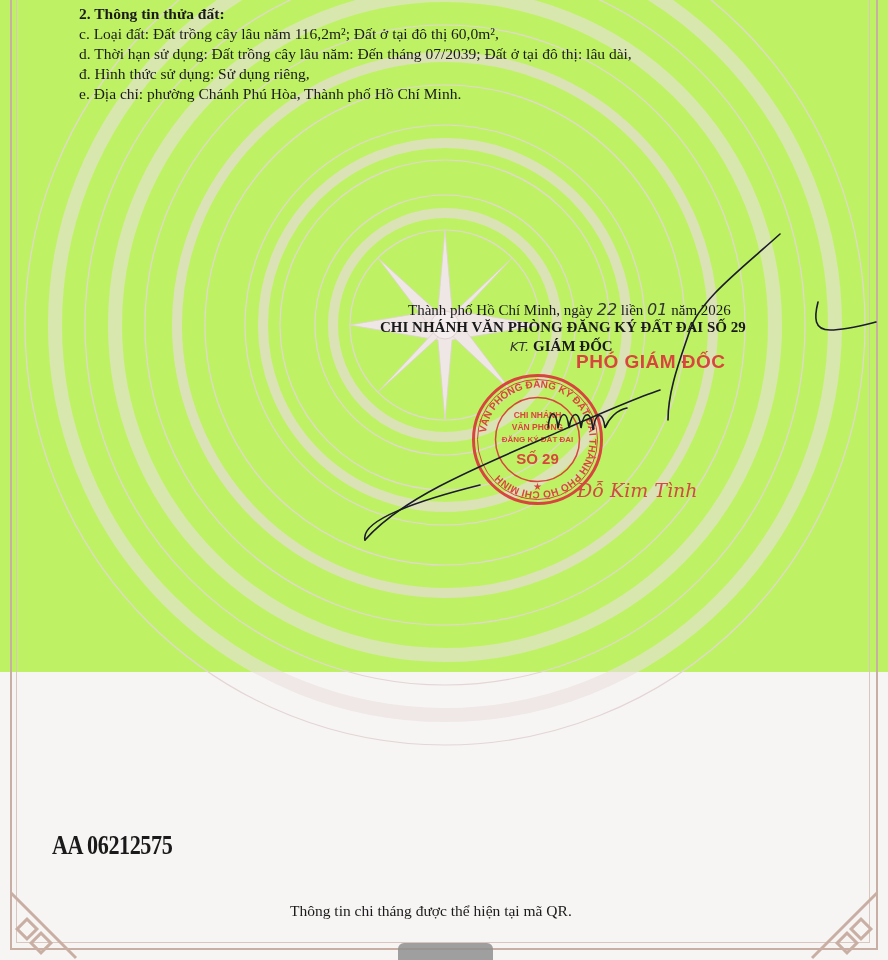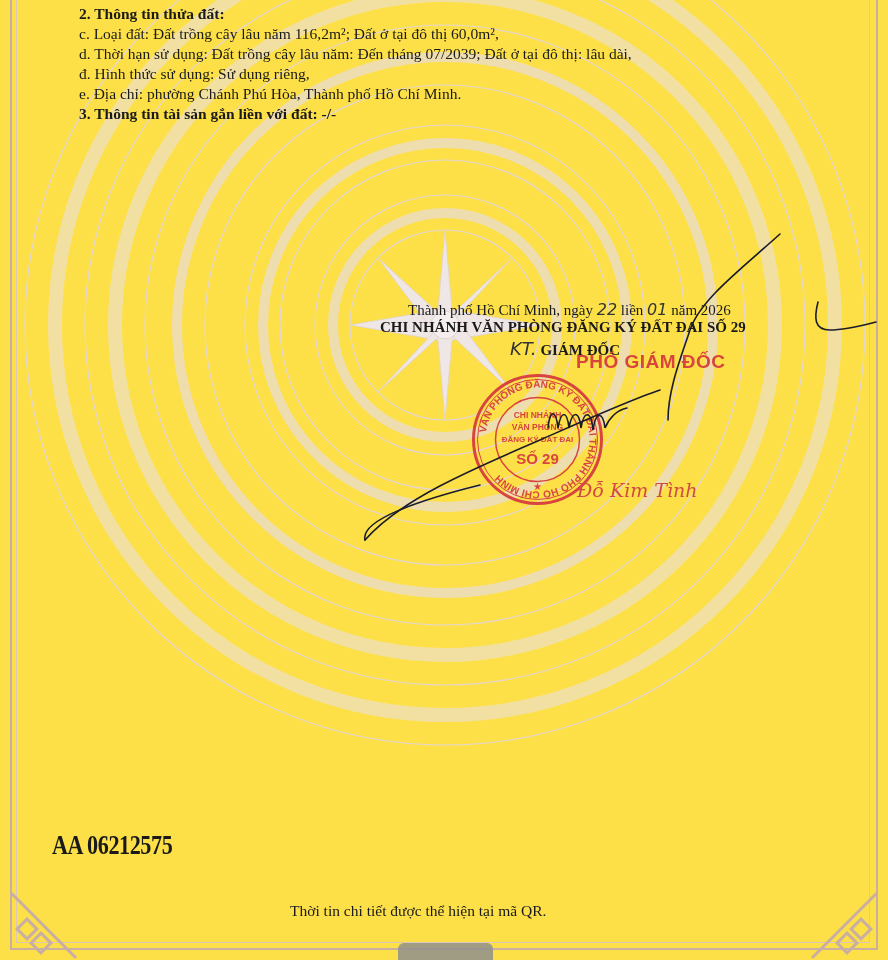--- a/index.html
+++ b/index.html
@@ -10,8 +10,8 @@
     color: #1a1a1a;
   }
   .page {
-    position: absolute; left: 0; top: 0; width: 888px; height: 960px;
-    background: #fde047;
+    position: absolute; left: 0; top: 0; width: 888px; height: 672px;
+    background: #bef264;
   }
   .border-outer {
     position: absolute; left: 10px; top: -4px; width: 864px; height: 952px;

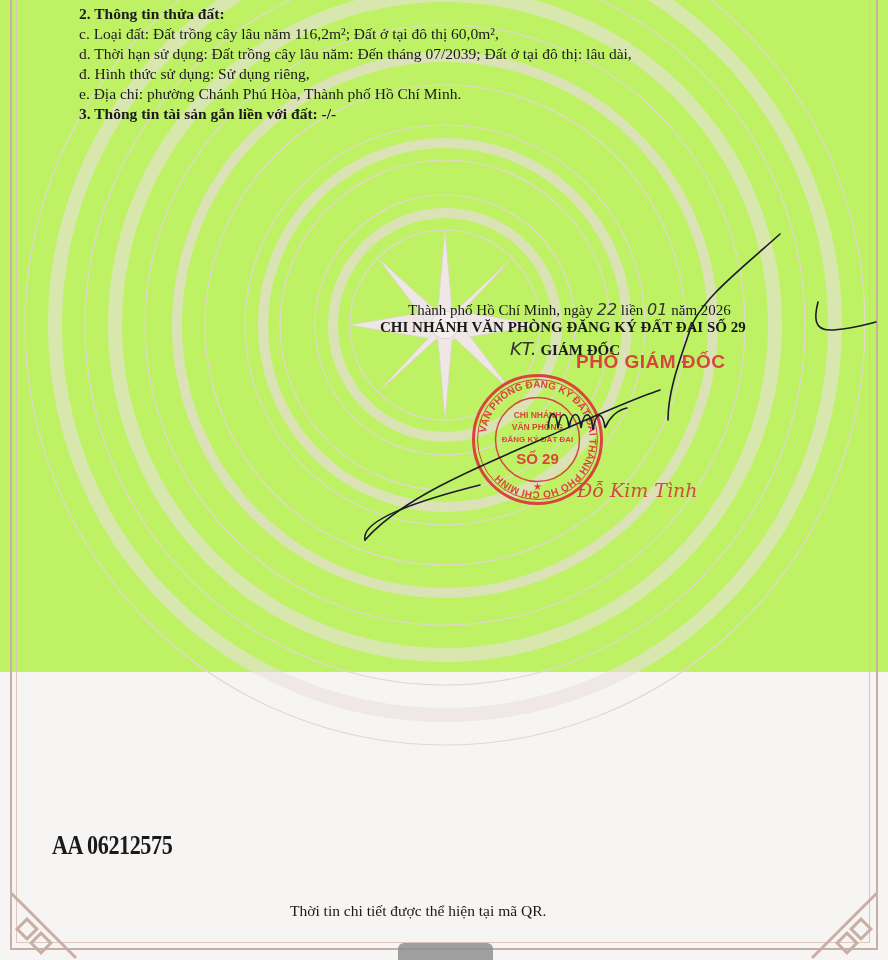--- a/index.html
+++ b/index.html
@@ -116,7 +116,6 @@
     <div class="line">d. Thời hạn sử dụng: Đất trồng cây lâu năm: Đến tháng 07/2039; Đất ở tại đô thị: lâu dài,</div>
     <div class="line">đ. Hình thức sử dụng: Sử dụng riêng,</div>
     <div class="line">e. Địa chỉ: phường Chánh Phú Hòa, Thành phố Hồ Chí Minh.</div>
-    <div class="line bold">3. Thông tin tài sản gắn liền với đất: -/-</div>
   </div>
 
   <div class="signature-area">

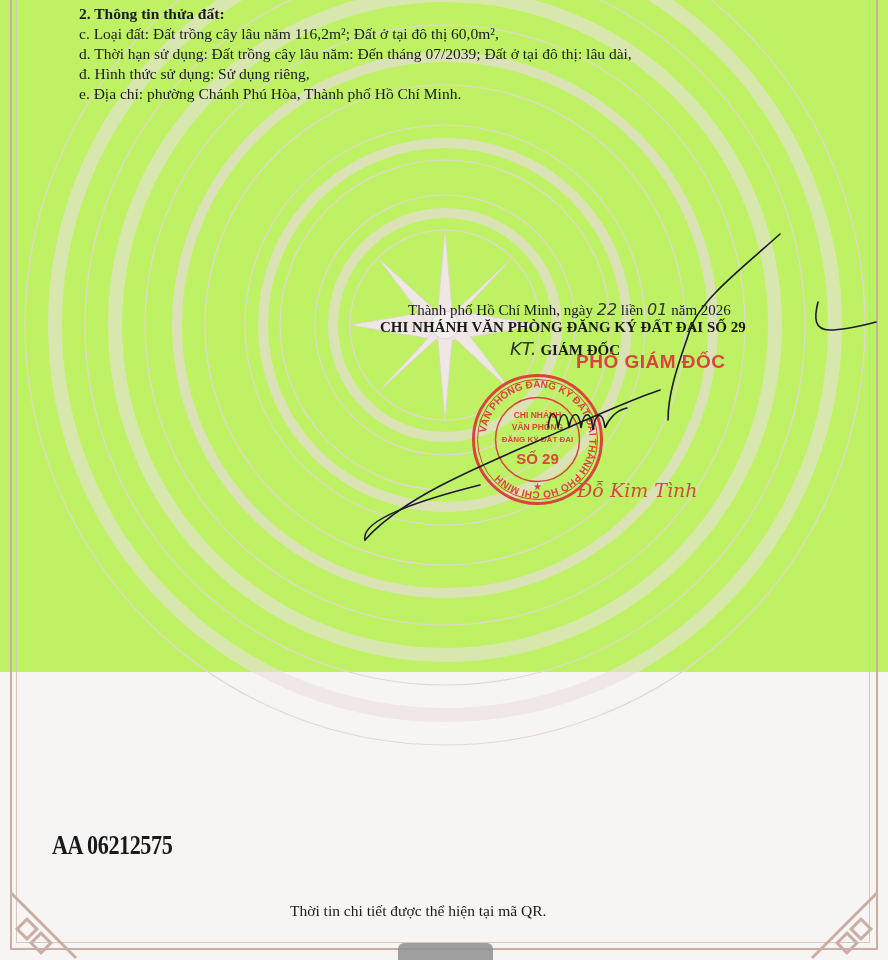--- a/index.html
+++ b/index.html
@@ -36,7 +36,7 @@
   .sig-date .hand { font-family: "DejaVu Sans", sans-serif; font-style: italic; font-size: 16px; color: #333; }
   .sig-office { position: absolute; left: 0; top: 19px; font-size: 15px; font-weight: bold; white-space: nowrap; }
   .sig-role { position: absolute; left: 130px; top: 38px; font-size: 15px; font-weight: bold; white-space: nowrap; }
-  .sig-role .kt { font-family: "DejaVu Sans", sans-serif; font-style: italic; font-weight: normal; font-size: 18px; color: #333; margin-right: 4px; }
+  .sig-role .kt { font-family: "DejaVu Sans", sans-serif; font-style: italic; font-weight: normal; font-size: 13px; color: #333; margin-right: 4px; }
   .sig-deputy {
     position: absolute; left: 196px; top: 51px; font-family: "Liberation Sans", sans-serif;
     font-weight: bold; font-size: 19px; color: #d8453e; letter-spacing: 0.5px; white-space: nowrap;

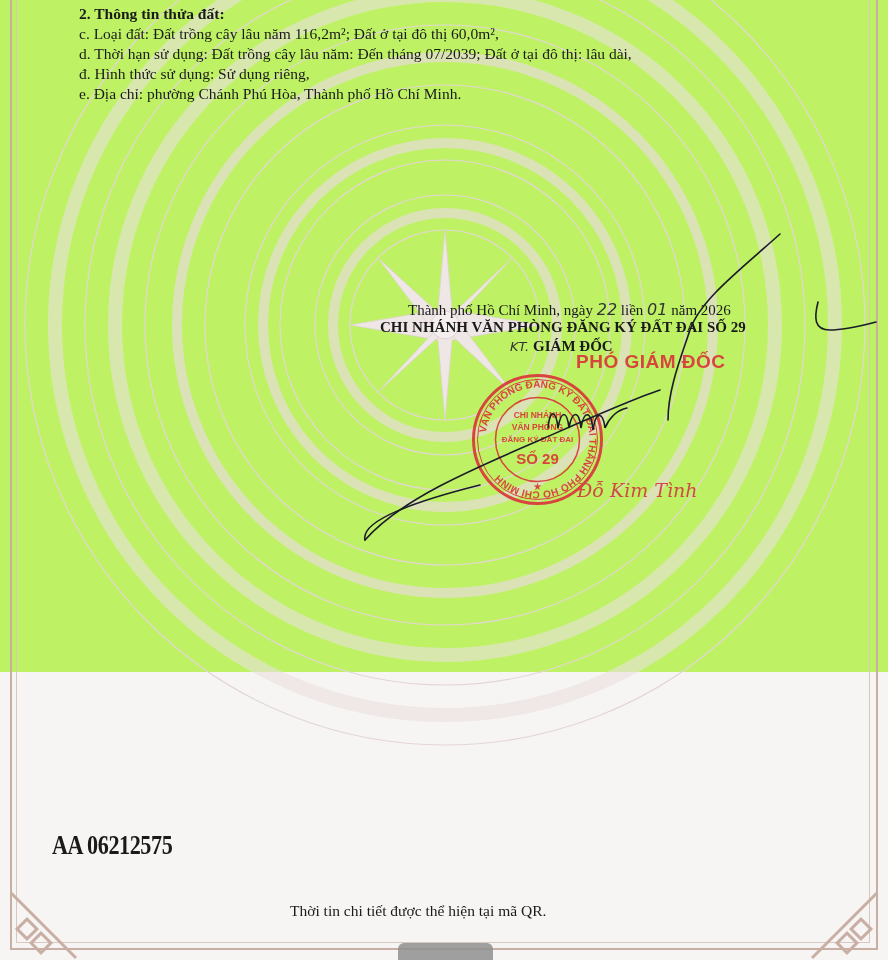--- a/index.html
+++ b/index.html
@@ -163,7 +163,7 @@
   </svg>
 
   <div class="serial">AA 06212575</div>
-  <div class="qr-note">Thời tin chi tiết được thể hiện tại mã QR.</div>
+  <div class="qr-note">Thông tin chi tháng được thể hiện tại mã QR.</div>
 
   <div class="bottom-tab"></div>
 </div>

